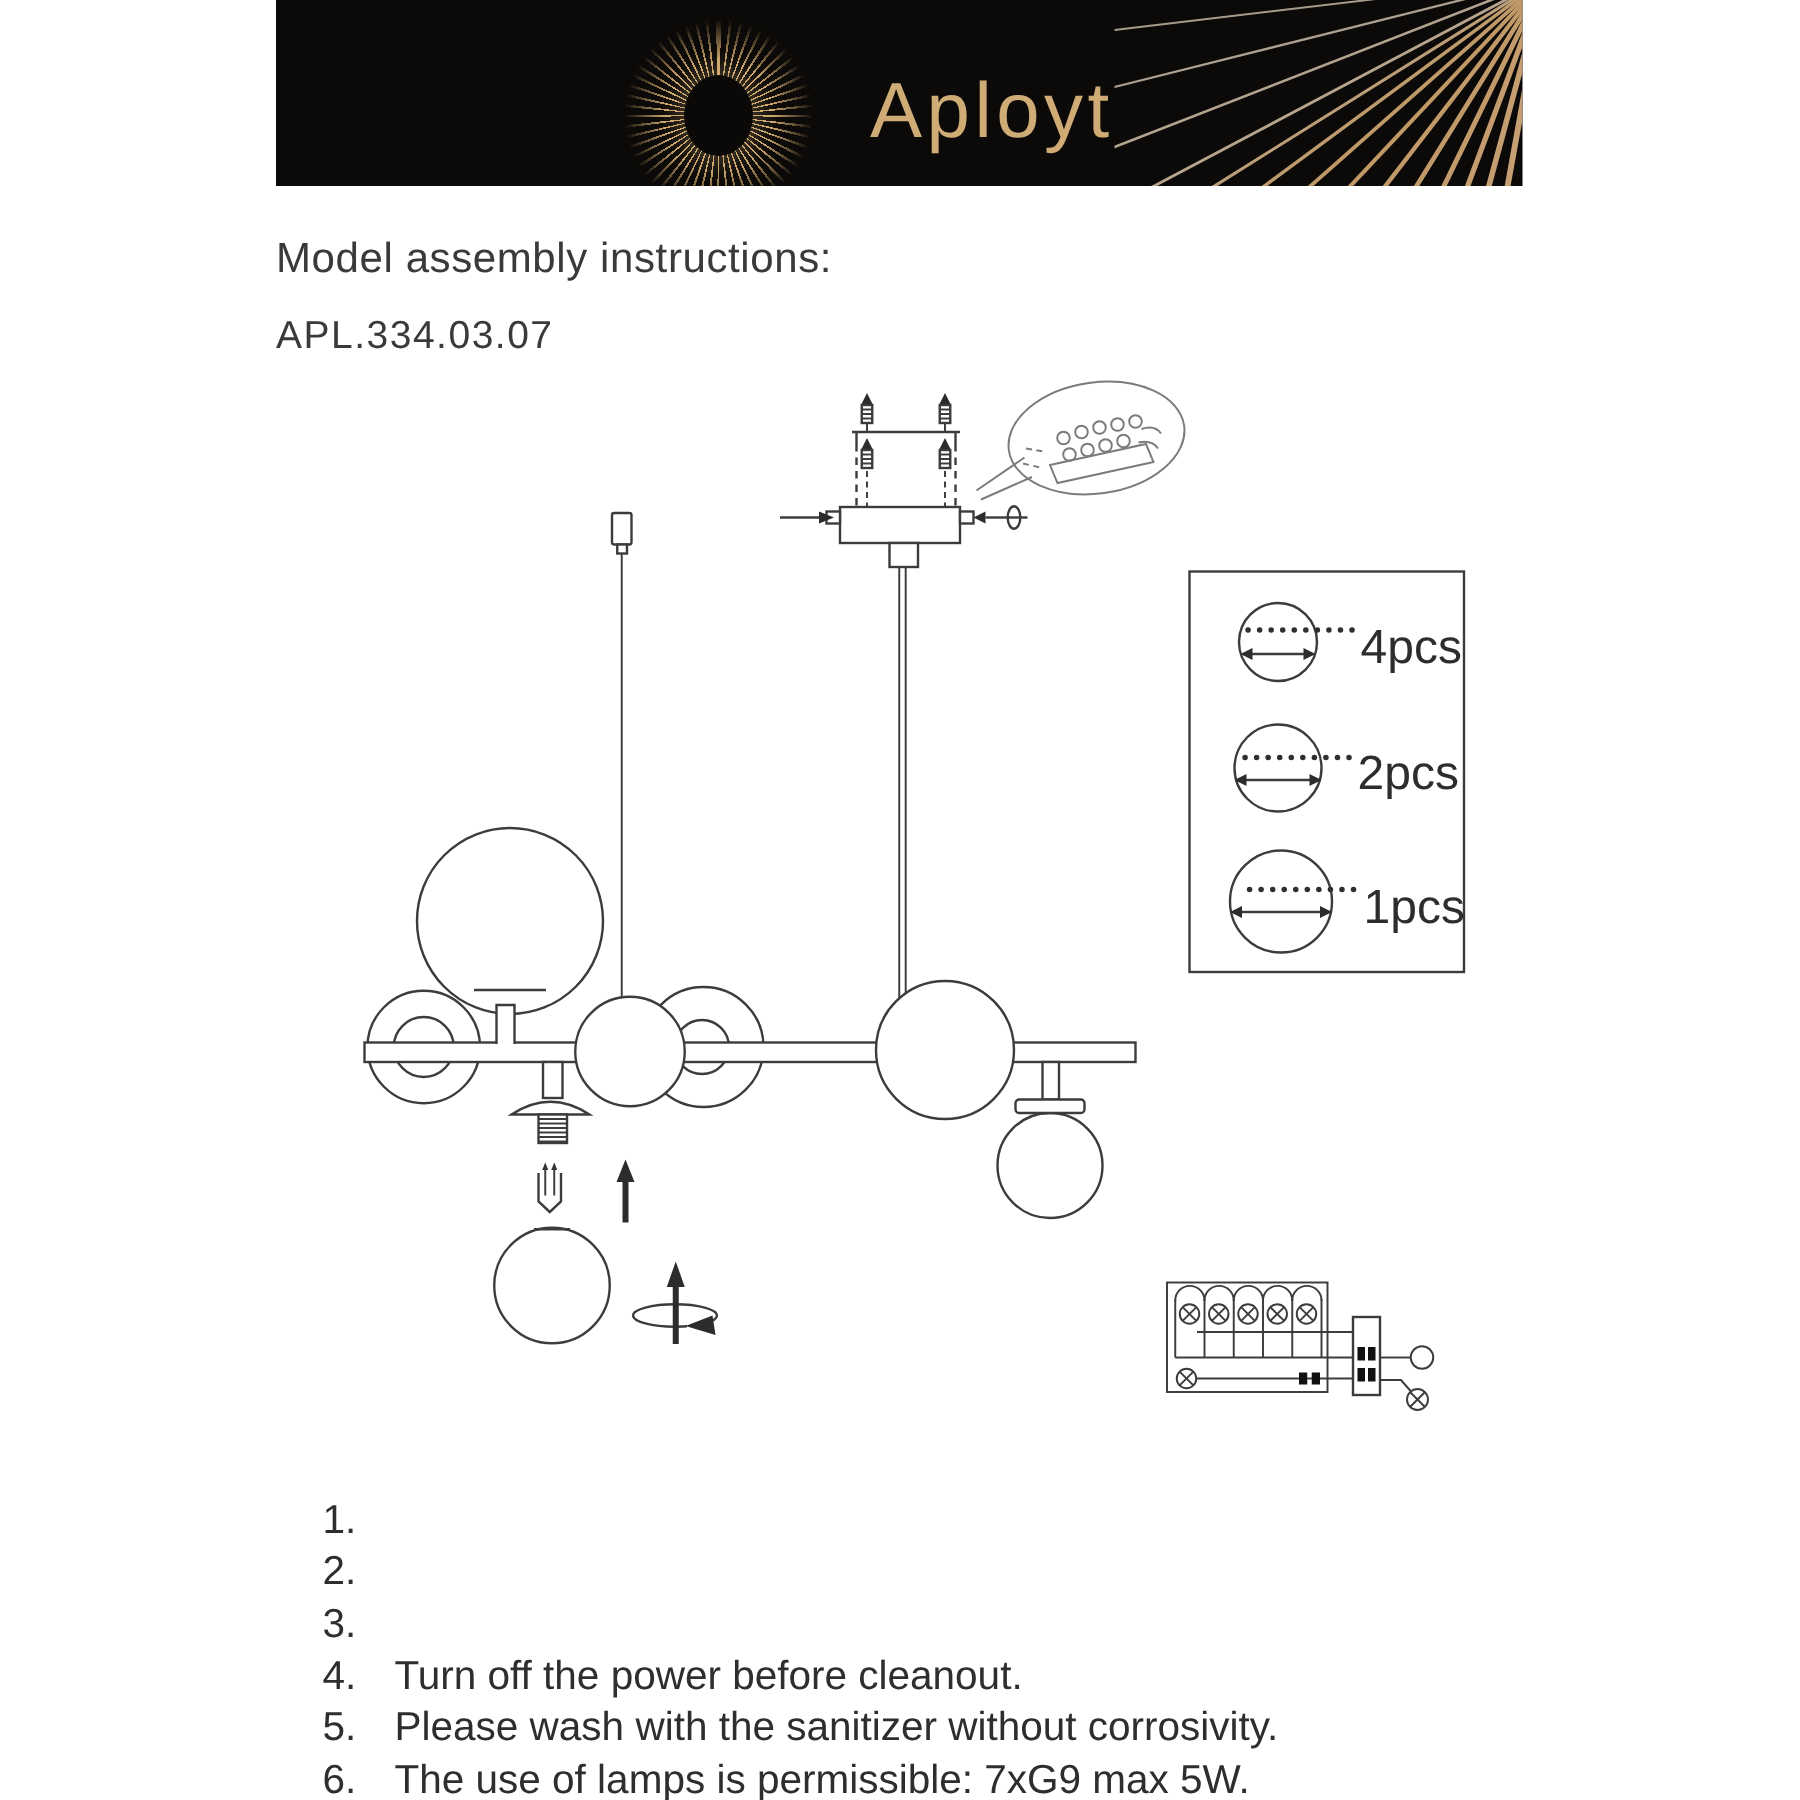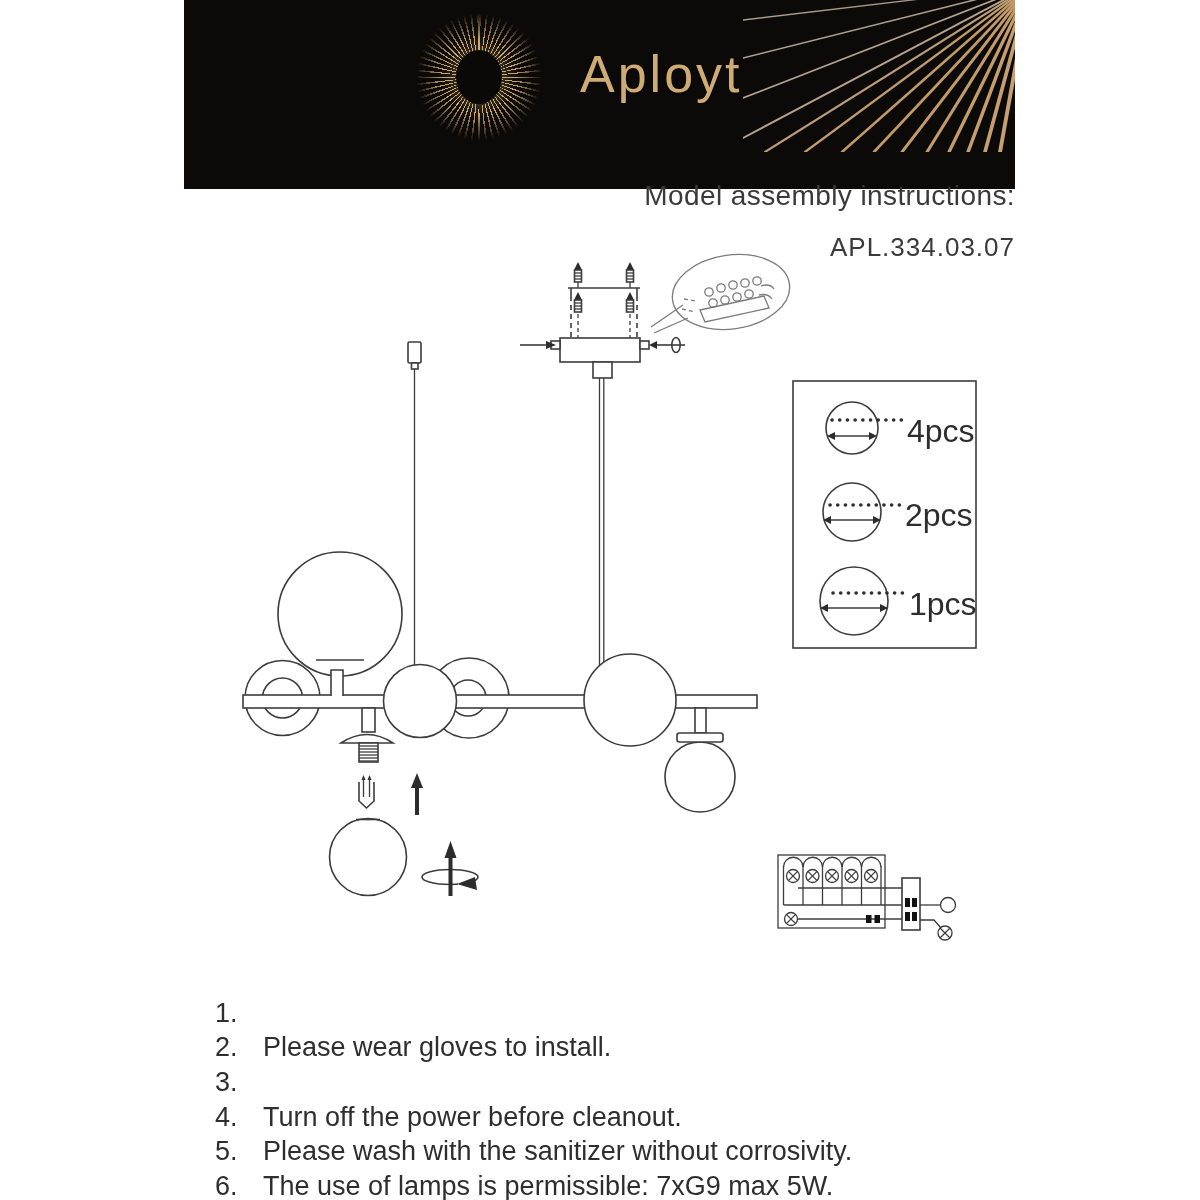--- a/index.html
+++ b/index.html
@@ -6,7 +6,7 @@
   .page{position:relative;width:1200px;height:1200px;background:#ffffff;overflow:hidden;
         font-family:"Liberation Sans",sans-serif;}
   
-  .hdr{position:absolute;left:184px;top:0;width:831px;height:189px;background:#0c0a08;overflow:hidden;}
+  .hdr{position:absolute;left:184px;top:0;width:831px;height:124px;background:#0c0a08;overflow:hidden;}
   .sunburst{position:absolute;left:228px;top:9px;width:134px;height:136px;border-radius:50%;
     background:repeating-conic-gradient(from 0deg, rgba(214,174,112,.95) 0deg 1.7deg, rgba(16,13,10,0) 1.7deg 6.4deg);}
   .sunburst::after{content:"";position:absolute;inset:-3px;border-radius:50%;

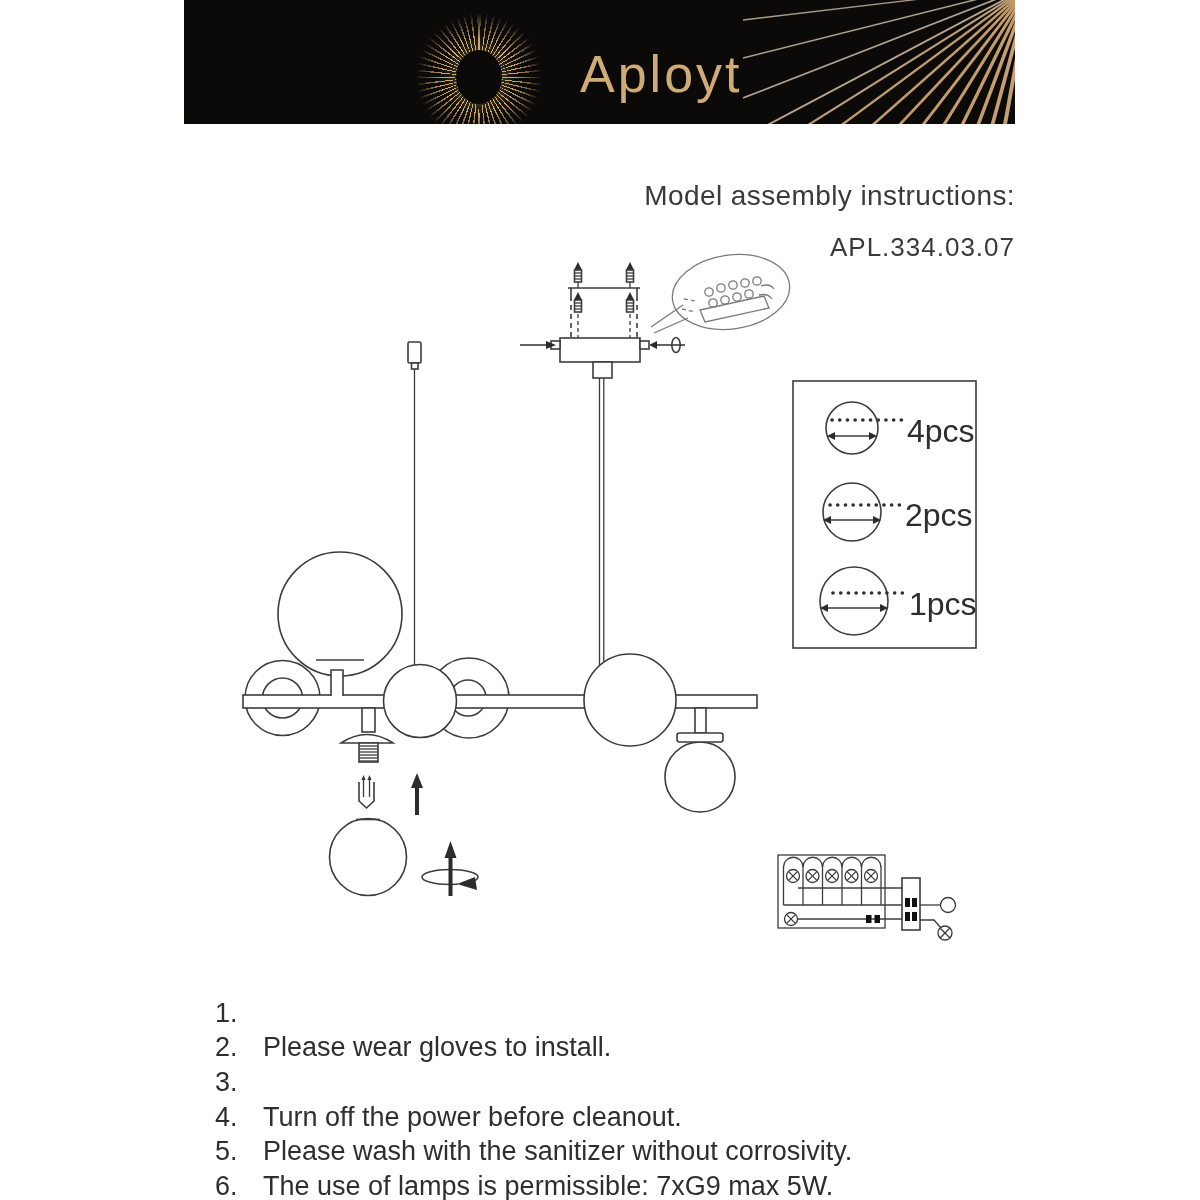--- a/index.html
+++ b/index.html
@@ -17,7 +17,7 @@
   .hdr .brand{left:396px;}
   .rays{position:absolute;right:0;top:0;}
   
-  .titleblock{position:absolute;left:184px;top:180px;width:831px;text-align:right;color:#3a3a3a;}
+  .titleblock{position:absolute;left:184px;top:156px;width:831px;text-align:left;color:#3a3a3a;}
   .t1{font-size:28px;letter-spacing:.4px;}
   .t2{font-size:26px;margin-top:20px;letter-spacing:1px;}
   

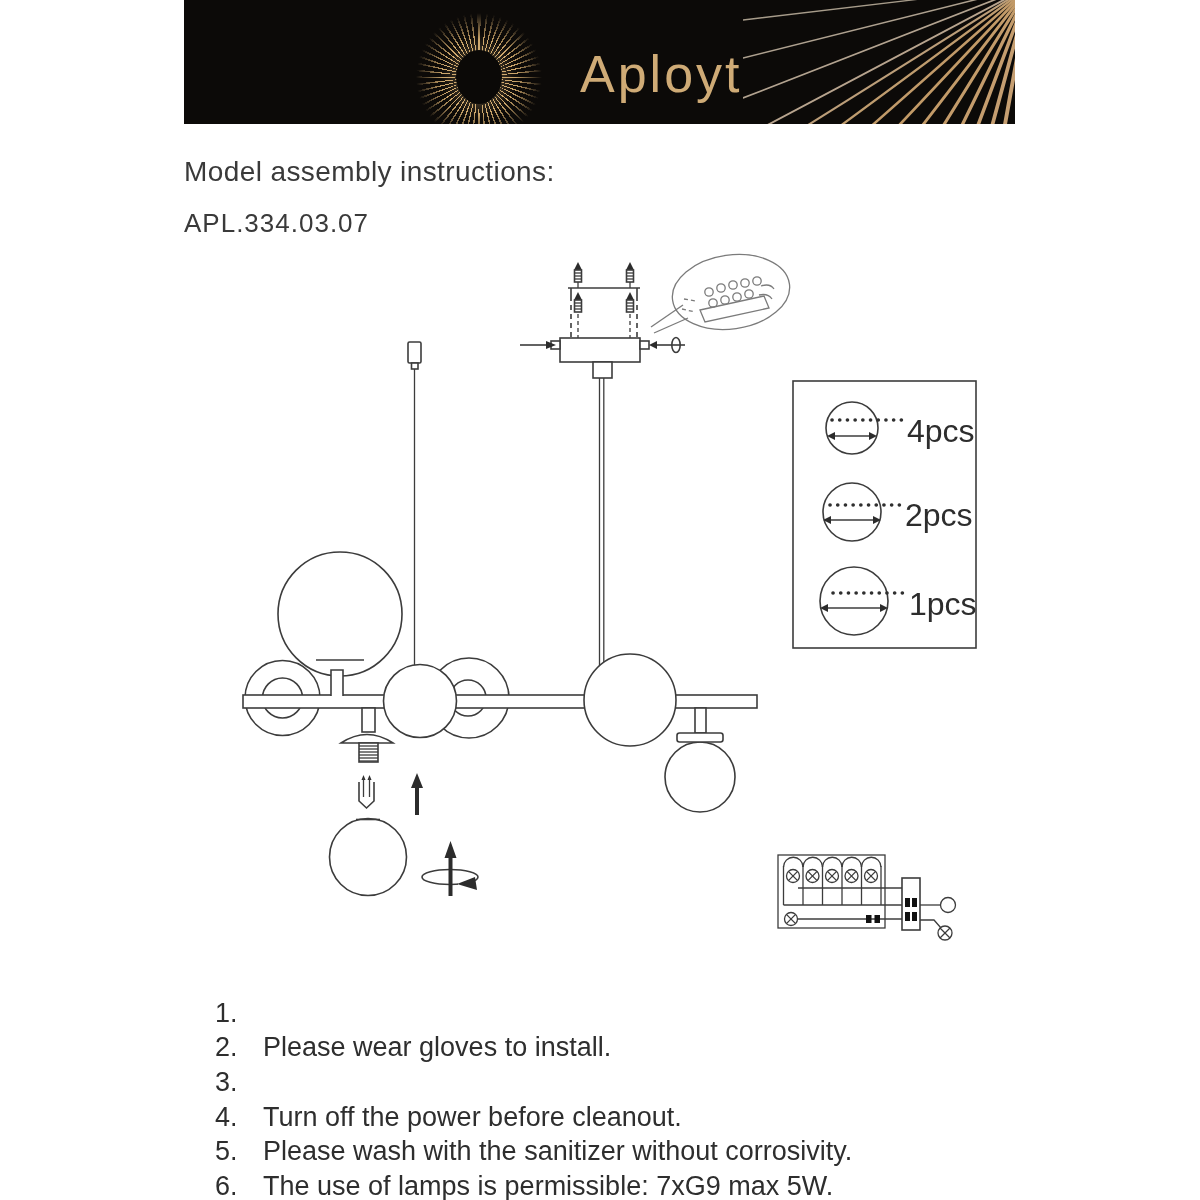--- a/index.html
+++ b/index.html
@@ -297,7 +297,6 @@
     </div>
     <div class="inst-row">
       <span class="inst-num">2.</span>
-      <span class="inst-text">Please wear gloves to install.</span>
     </div>
     <div class="inst-row">
       <span class="inst-num">3.</span>

